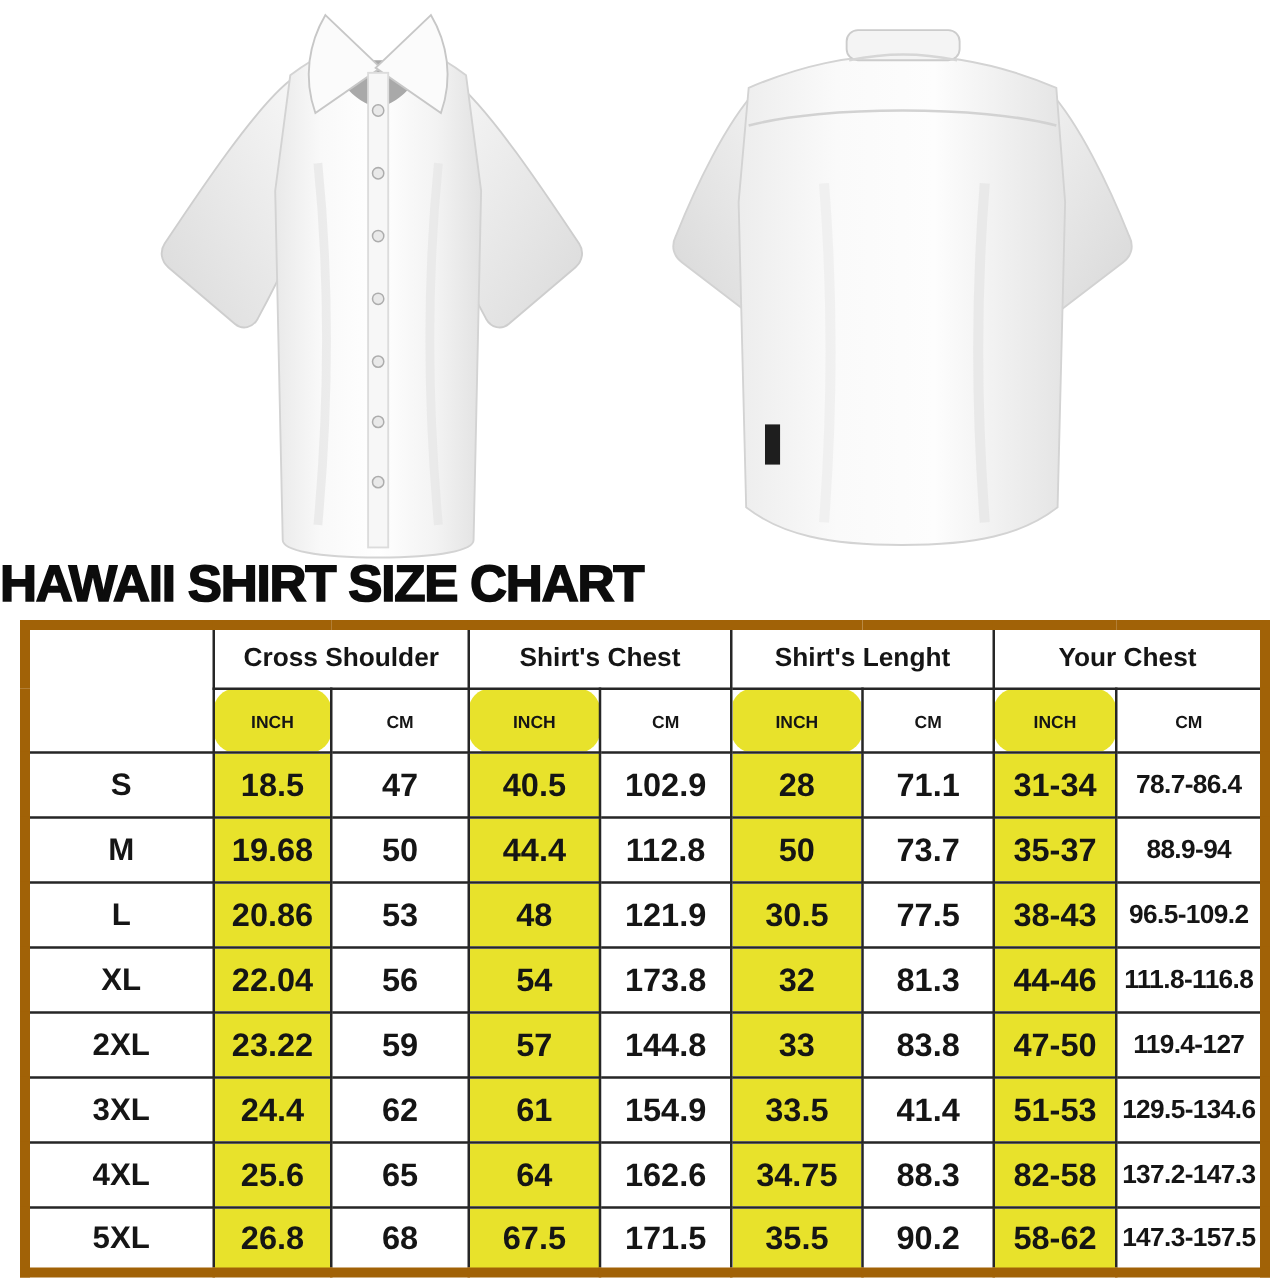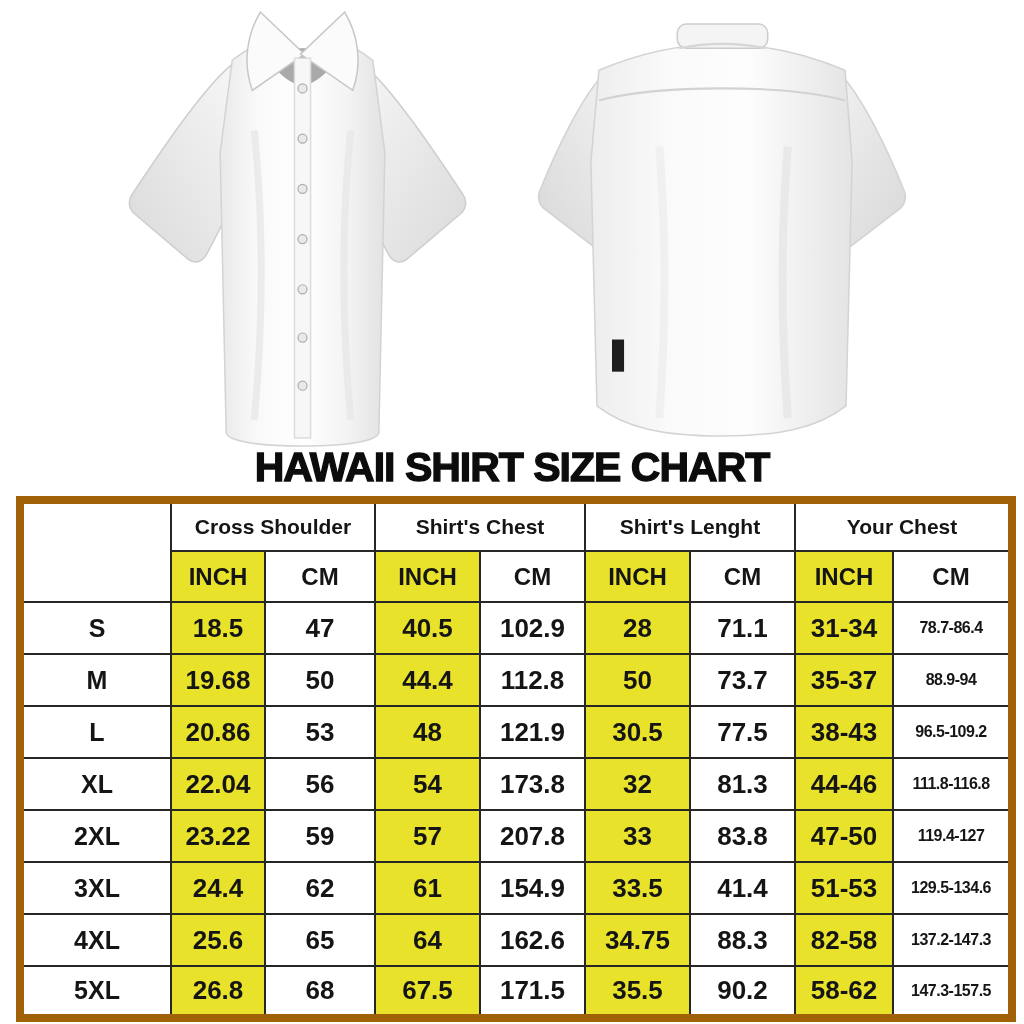--- a/index.html
+++ b/index.html
@@ -13,7 +13,7 @@
 
   .page-title {
     position:absolute; left:0; top:444px; width:1024px;
-    text-align:center; font-size:41px; font-weight:bold;
+    font-size:41px; font-weight:bold;
     letter-spacing:-1px; color:#0c0c0c;
     -webkit-text-stroke:1.3px #0c0c0c;
   }

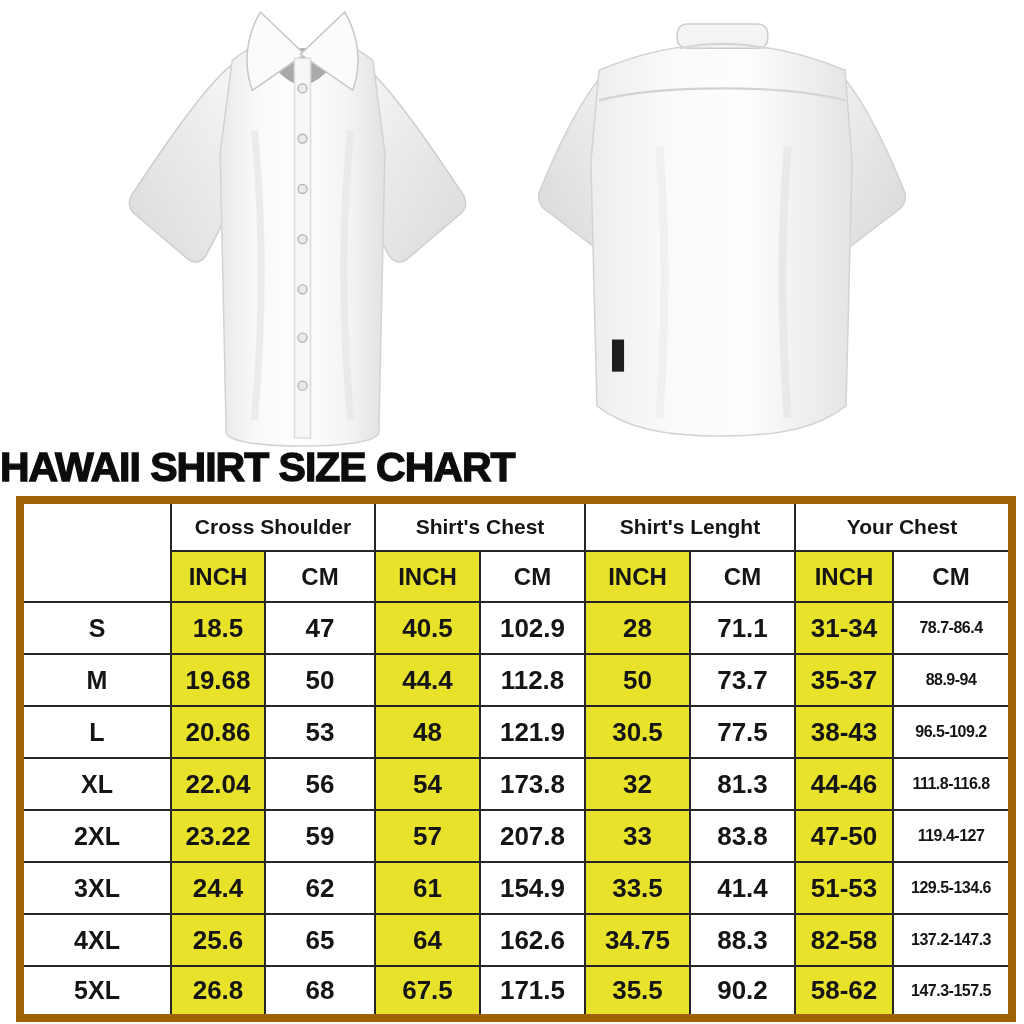--- a/index.html
+++ b/index.html
@@ -31,7 +31,7 @@
   tr.row-units    { height:51px; }
   tr.row-data     { height:52px; }
   td.cell-group   { font-size:21px; letter-spacing:0px; }
-  td.cell-unit    { font-size:24px; }
+  td.cell-unit    { font-size:14px;border-radius:17px; }
   td.cell-size    { font-size:25px; }
   td.cell-val     { font-size:26px; }
   td.cell-val-sm  { font-size:16px; letter-spacing:-0.5px; }

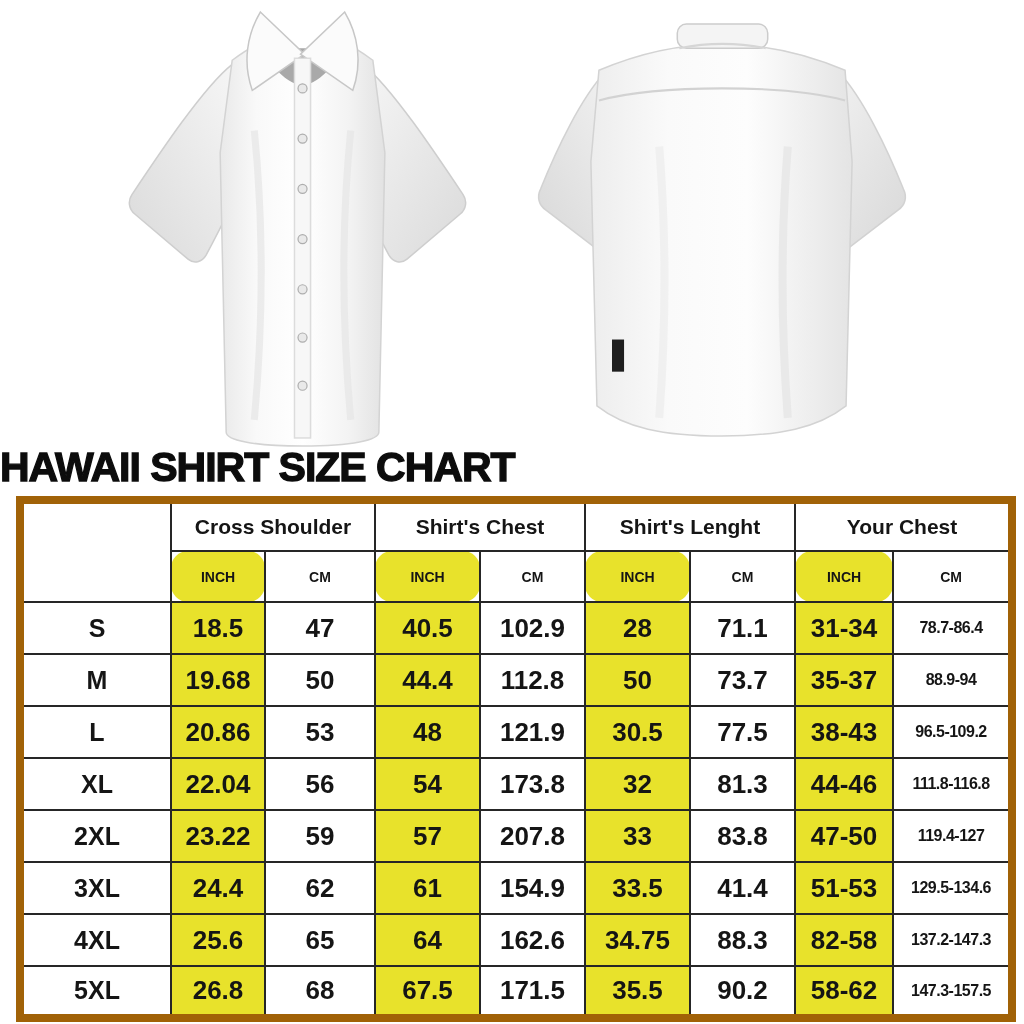--- a/index.html
+++ b/index.html
@@ -34,7 +34,7 @@
   td.cell-unit    { font-size:14px;border-radius:17px; }
   td.cell-size    { font-size:25px; }
   td.cell-val     { font-size:26px; }
-  td.cell-val-sm  { font-size:16px; letter-spacing:-0.5px; }
+  td.cell-val-sm  { font-size:21px; letter-spacing:-0.5px; }
   td.yellow       { background:#e8e22b; }
 </style>
 </head>

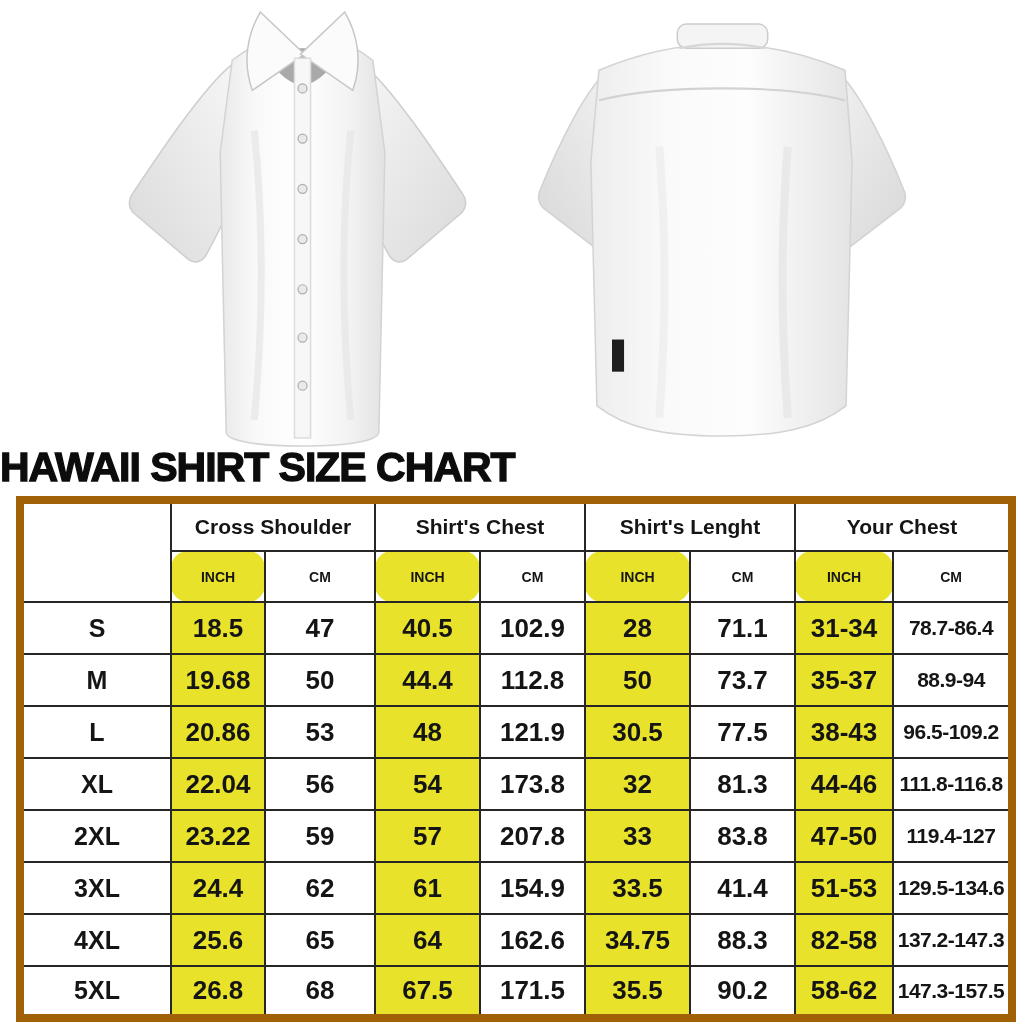--- a/index.html
+++ b/index.html
@@ -203,7 +203,7 @@
     <td class="cell-val yellow">23.22</td>
     <td class="cell-val">59</td>
     <td class="cell-val yellow">57</td>
-    <td class="cell-val">207.8</td>
+    <td class="cell-val">144.8</td>
     <td class="cell-val yellow">33</td>
     <td class="cell-val">83.8</td>
     <td class="cell-val yellow">47-50</td>

